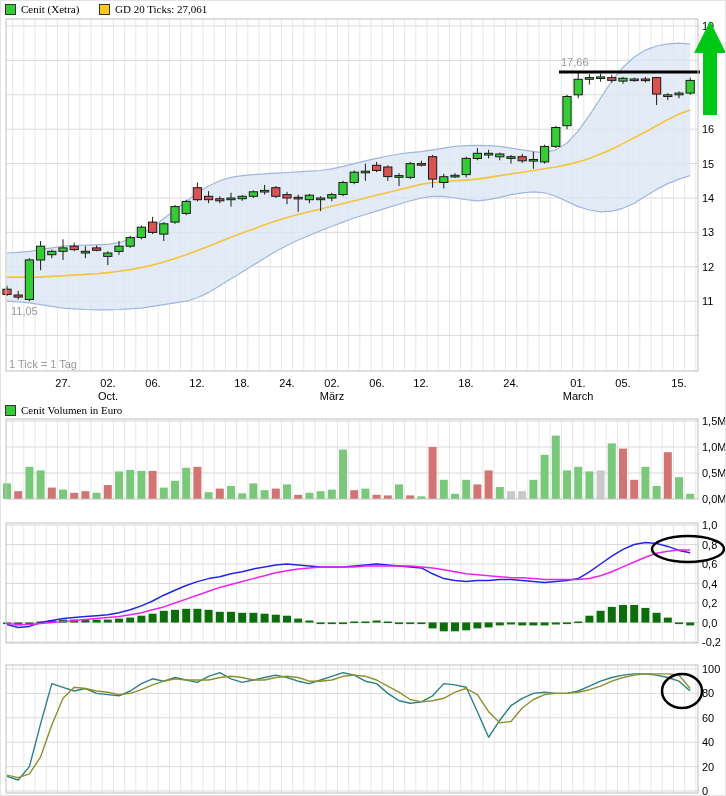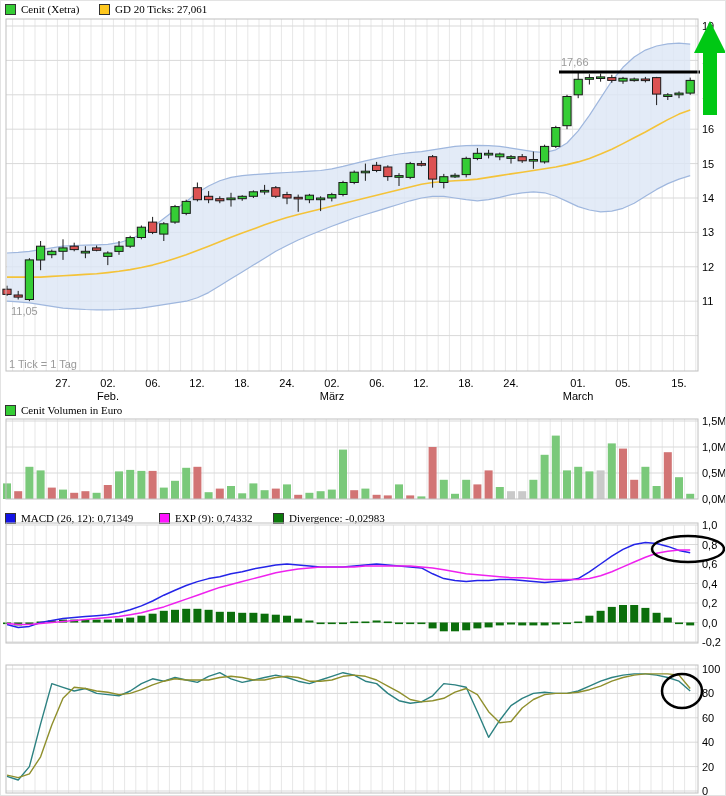--- a/index.html
+++ b/index.html
@@ -269,7 +269,7 @@
       <span class="day" style="left:561px">01.</span>
       <span class="day" style="left:606px">05.</span>
       <span class="day" style="left:662px">15.</span>
-      <span class="month" style="left:91px">Feb.</span>
+      <span class="month" style="left:91px">Oct.</span>
       <span class="month" style="left:315px">März</span>
       <span class="month" style="left:561px">March</span>
     </div>

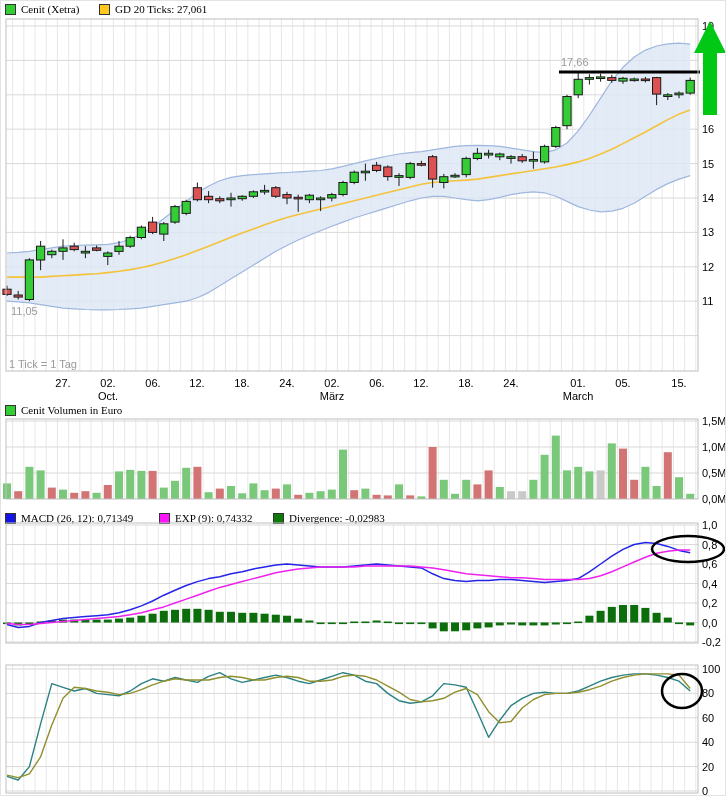--- a/index.html
+++ b/index.html
@@ -420,20 +420,6 @@
       <rect x="5" y="4" width="692" height="80" fill="none" stroke="#c0c0c0"></rect>
     </svg>
 
-  <div class="legend" style="top:511px">
-    <span class="li" style="left:4px">
-        <i class="sw" style="background: rgb(20, 20, 230);"></i>
-        <span>MACD (26, 12): 0,71349</span>
-      </span>
-    <span class="li" style="left:158px">
-        <i class="sw" style="background: rgb(255, 20, 255);"></i>
-        <span>EXP (9): 0,74332</span>
-      </span>
-    <span class="li" style="left:272px">
-        <i class="sw" style="background: rgb(11, 122, 11);"></i>
-        <span>Divergence: -0,02983</span>
-      </span>
-  </div>
 
   <svg id="macd-svg" class="panel-svg" style="top:520px" width="726" height="126" viewBox="0 0 726 126">
       <g>

